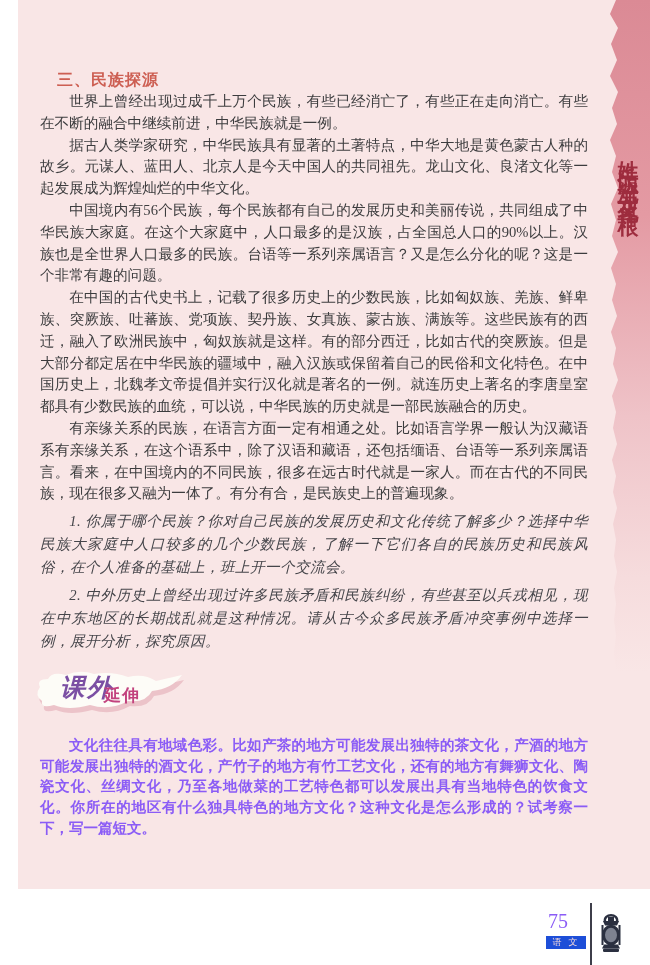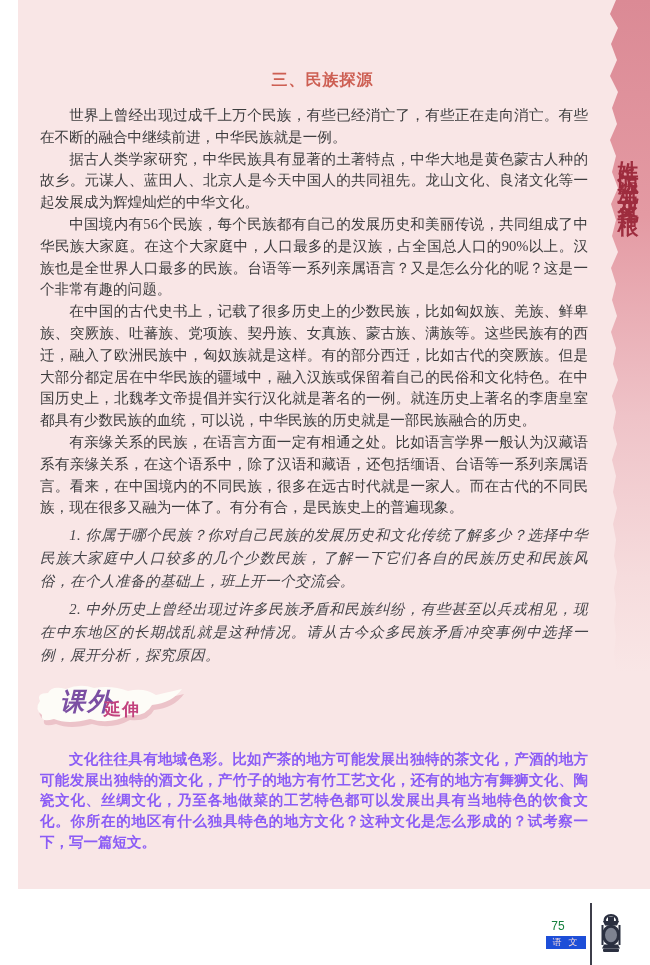--- a/index.html
+++ b/index.html
@@ -27,9 +27,9 @@
     padding:70px 62px 0 22px;box-sizing:border-box;
   }
   .section-header{
-    margin:0 0 14px 17px;
+    margin:0 0 0 17px;
     font-family:"DejaVu Sans","Liberation Sans",sans-serif;
-    font-size:16px;font-weight:700;color:#cd5f53;letter-spacing:1px;text-align:center;
+    font-size:16px;font-weight:700;color:#cd5f53;letter-spacing:1px;
   }
   p.body-par{
     margin:0;text-indent:2em;text-align:justify;

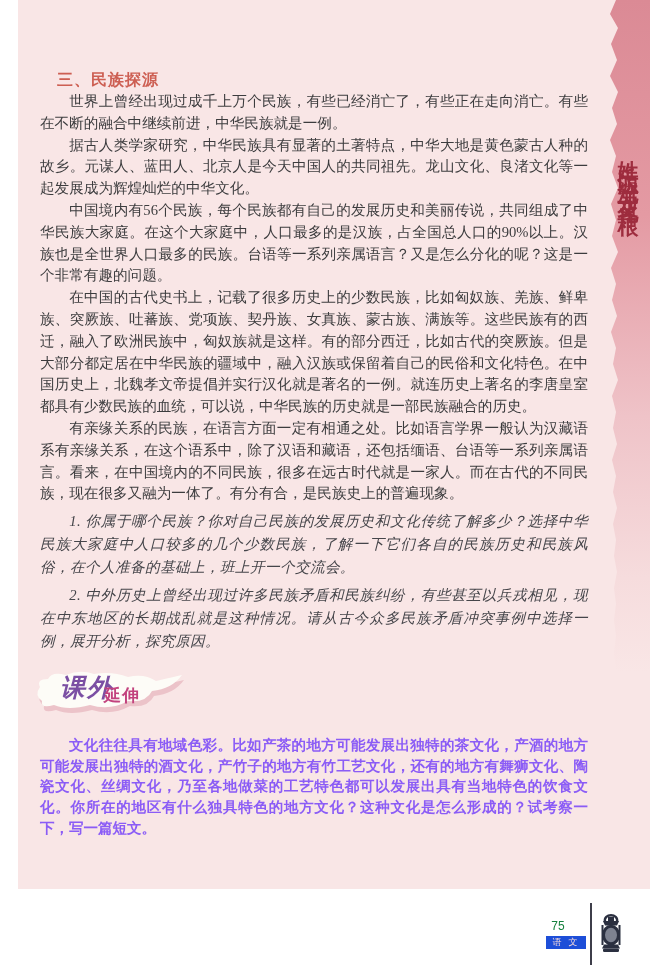--- a/index.html
+++ b/index.html
@@ -61,8 +61,8 @@
   .footer{position:absolute;right:0;bottom:0;width:140px;height:66px;}
   .page-number{
     position:absolute;right:72px;bottom:32px;width:40px;text-align:center;
-    font-family:Liberation Sans, sans-serif;
-    font-size:12px;color:#15803d;
+    font-family:Liberation Serif, serif;
+    font-size:20px;color:#8b5cf6;
   }
   .subject-badge{
     position:absolute;right:64px;bottom:16px;width:40px;height:13px;

